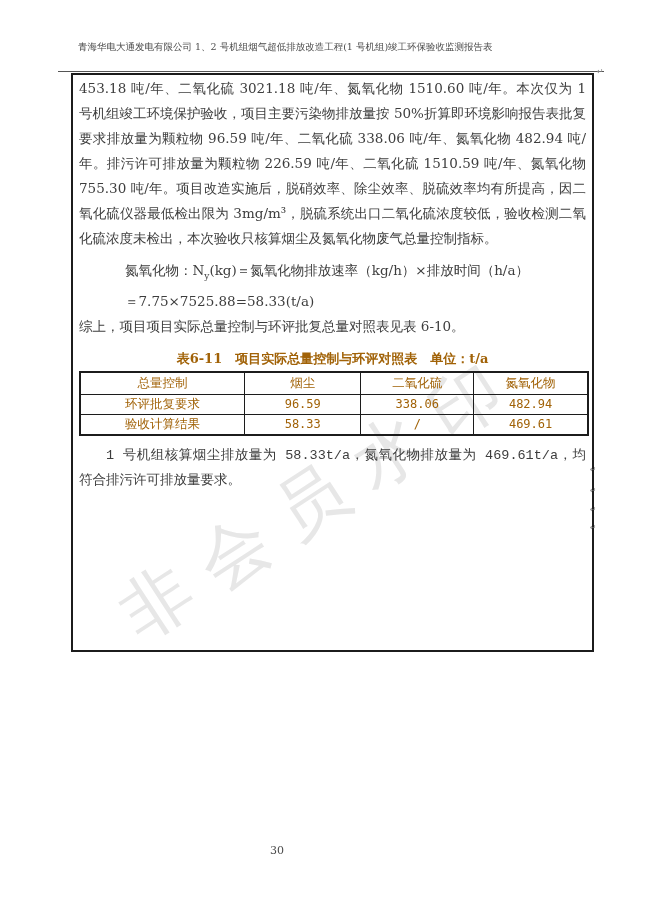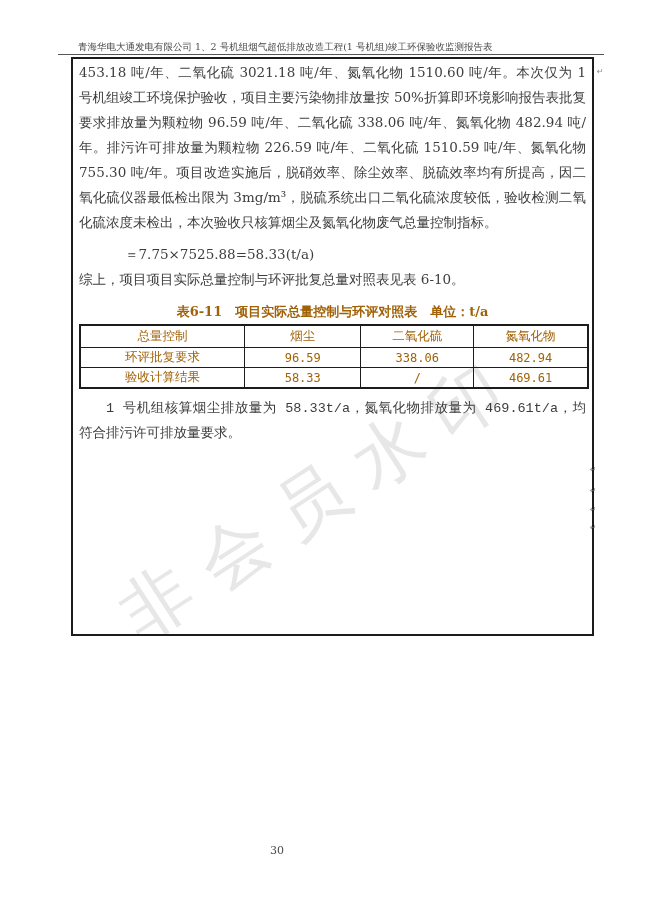--- a/index.html
+++ b/index.html
@@ -17,7 +17,7 @@
     left:58px;top:40px;width:546px;
     font-size:9.5px;line-height:14px;
     color:#4a4a4a;
-    padding:0 0 0 20px;
+    padding:0 0 17px 20px;
     border-bottom:1px solid #555;
     box-sizing:border-box;
     white-space:nowrap;

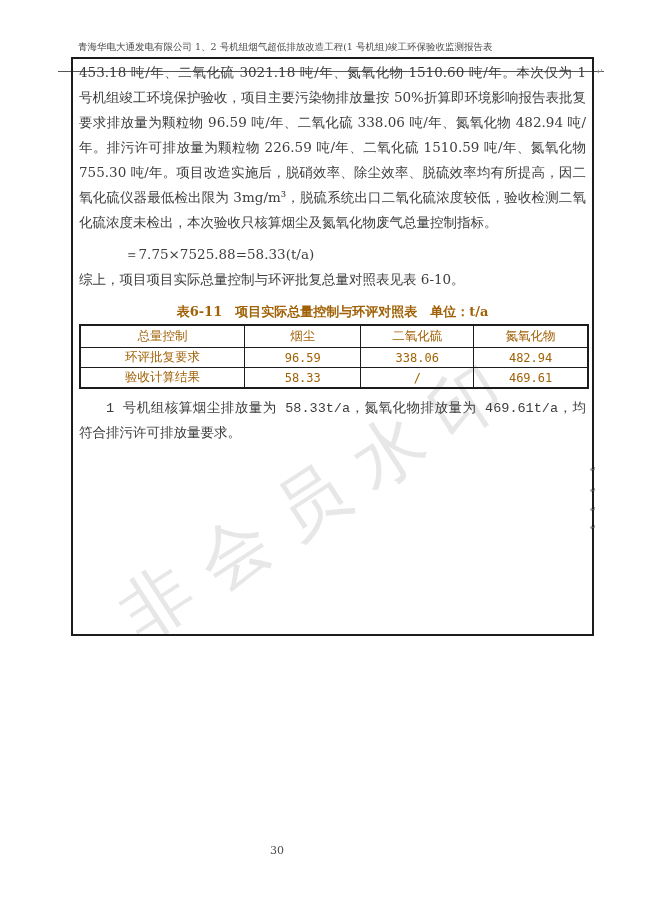--- a/index.html
+++ b/index.html
@@ -39,7 +39,7 @@
   
   .content-box{
     position:absolute;
-    left:71px;top:57px;
+    left:71px;top:73px;
     width:523px;height:579px;
     border:2px solid #1c1c1c;
     box-sizing:border-box;

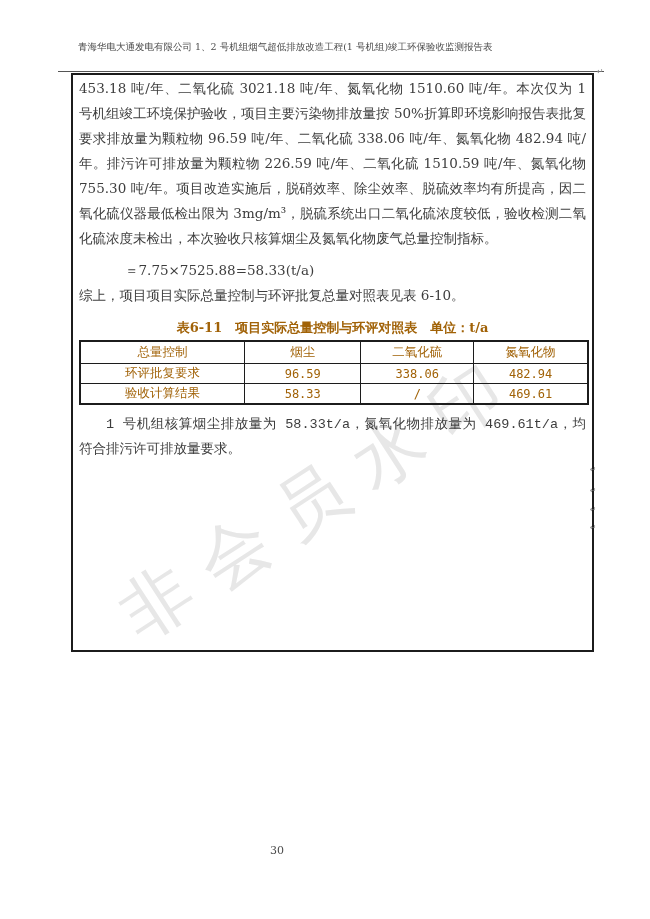--- a/index.html
+++ b/index.html
@@ -119,6 +119,7 @@
 
 
     <div class="formula-block">
+      <div class="formula"><span>氮氧化物：N</span><sub>y</sub><span>(kg)＝氮氧化物排放速率（kg/h）×排放时间（h/a）</span></div>
       <div class="formula">＝7.75×7525.88=58.33(t/a)</div>
     </div>
 

